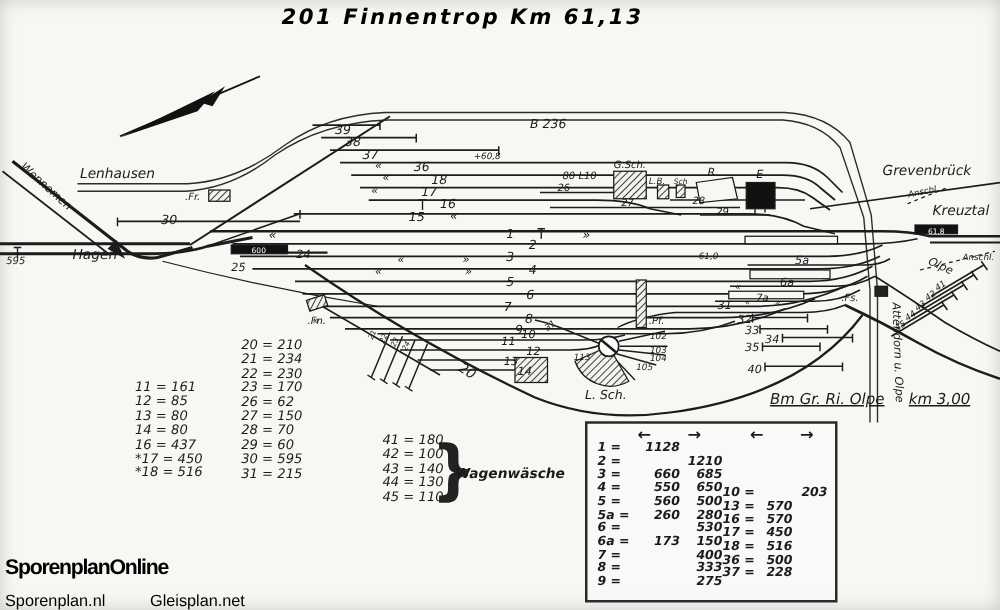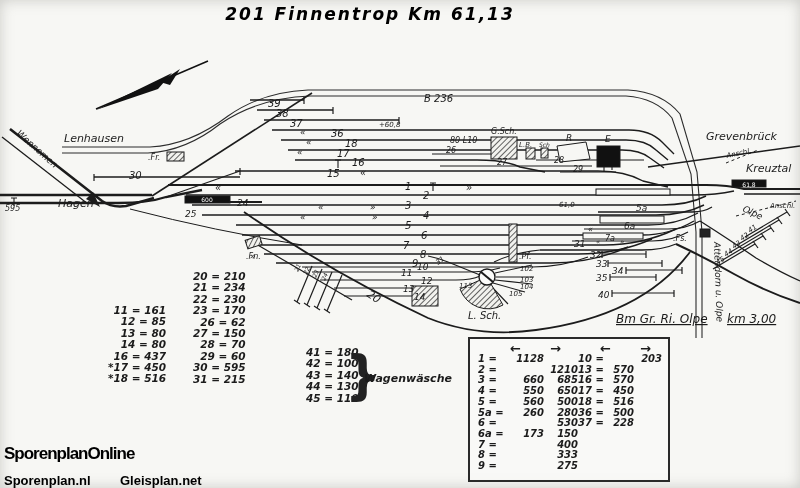--- a/index.html
+++ b/index.html
@@ -14,7 +14,7 @@
   svg text.mid{text-anchor:middle;}
   svg text.u{text-decoration:underline;}
   
-  .tcol{position:absolute;font-size:10.5px;font-style:italic;font-weight:bold;line-height:11.4px;white-space:nowrap;text-align:right;}
+  .tcol{position:absolute;font-size:10.5px;font-style:italic;font-weight:normal;line-height:11.4px;white-space:nowrap;}
   .brace{left:345px;top:347px;font-size:50px;font-weight:bold;transform:scaleY(1.05);color:#222;}
   .wash-note{left:364px;top:372px;font-size:11px;font-style:italic;font-weight:bold;}
   

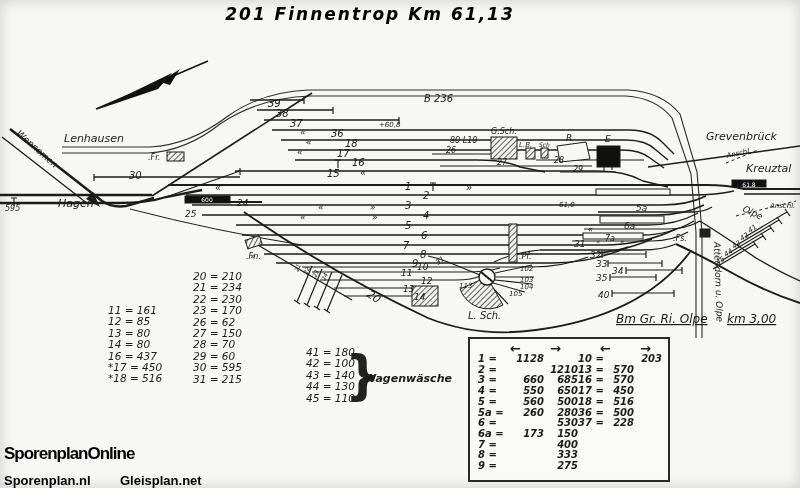--- a/index.html
+++ b/index.html
@@ -22,7 +22,7 @@
   .boxtable .arrow{position:absolute;top:2px;font-size:13px;font-weight:bold;}
   .bgroup{position:absolute;top:15px;font-size:10px;font-style:italic;font-weight:bold;line-height:10.7px;}
   .bgroup.g1{left:8px;}
-  .bgroup.g2{left:108px;}
+  .bgroup.g2{left:108px;margin-top:36px;}
   .brow{display:flex;}
   .g1 .bt{width:32px;} .g1 .ba{width:34px;text-align:right;} .g1 .bb{width:34px;text-align:right;}
   .g2 .bt{width:30px;} .g2 .ba{width:26px;text-align:right;} .g2 .bb{width:28px;text-align:right;}

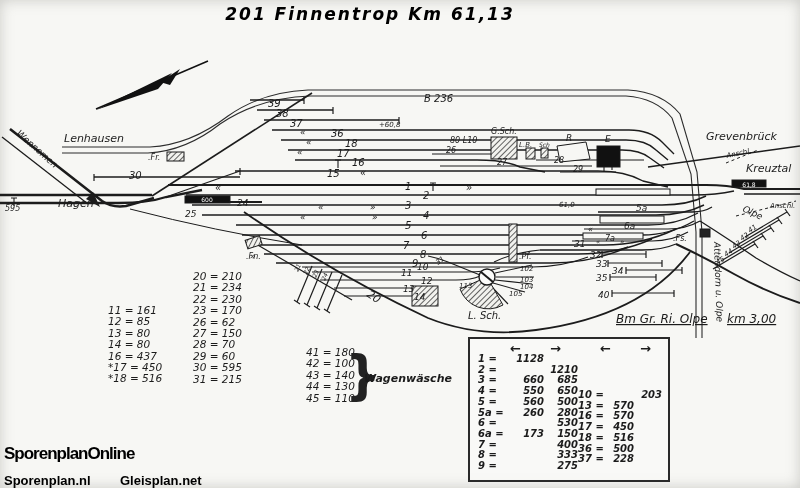--- a/index.html
+++ b/index.html
@@ -29,7 +29,7 @@
   
   .logo-main{left:4px;top:444px;font-family:"Liberation Sans",sans-serif;font-size:17px;font-weight:bold;
              letter-spacing:-1px;color:#000;}
-  .logo-sub{top:473px;font-family:"Liberation Sans",sans-serif;font-size:13px;font-weight:bold;color:#000;}
+  .logo-sub{top:473px;font-family:"Liberation Sans",sans-serif;font-size:13px;font-weight:normal;color:#000;}
   .logo-sub.l{left:4px;} .logo-sub.r{left:120px;}
 </style>
 </head>

